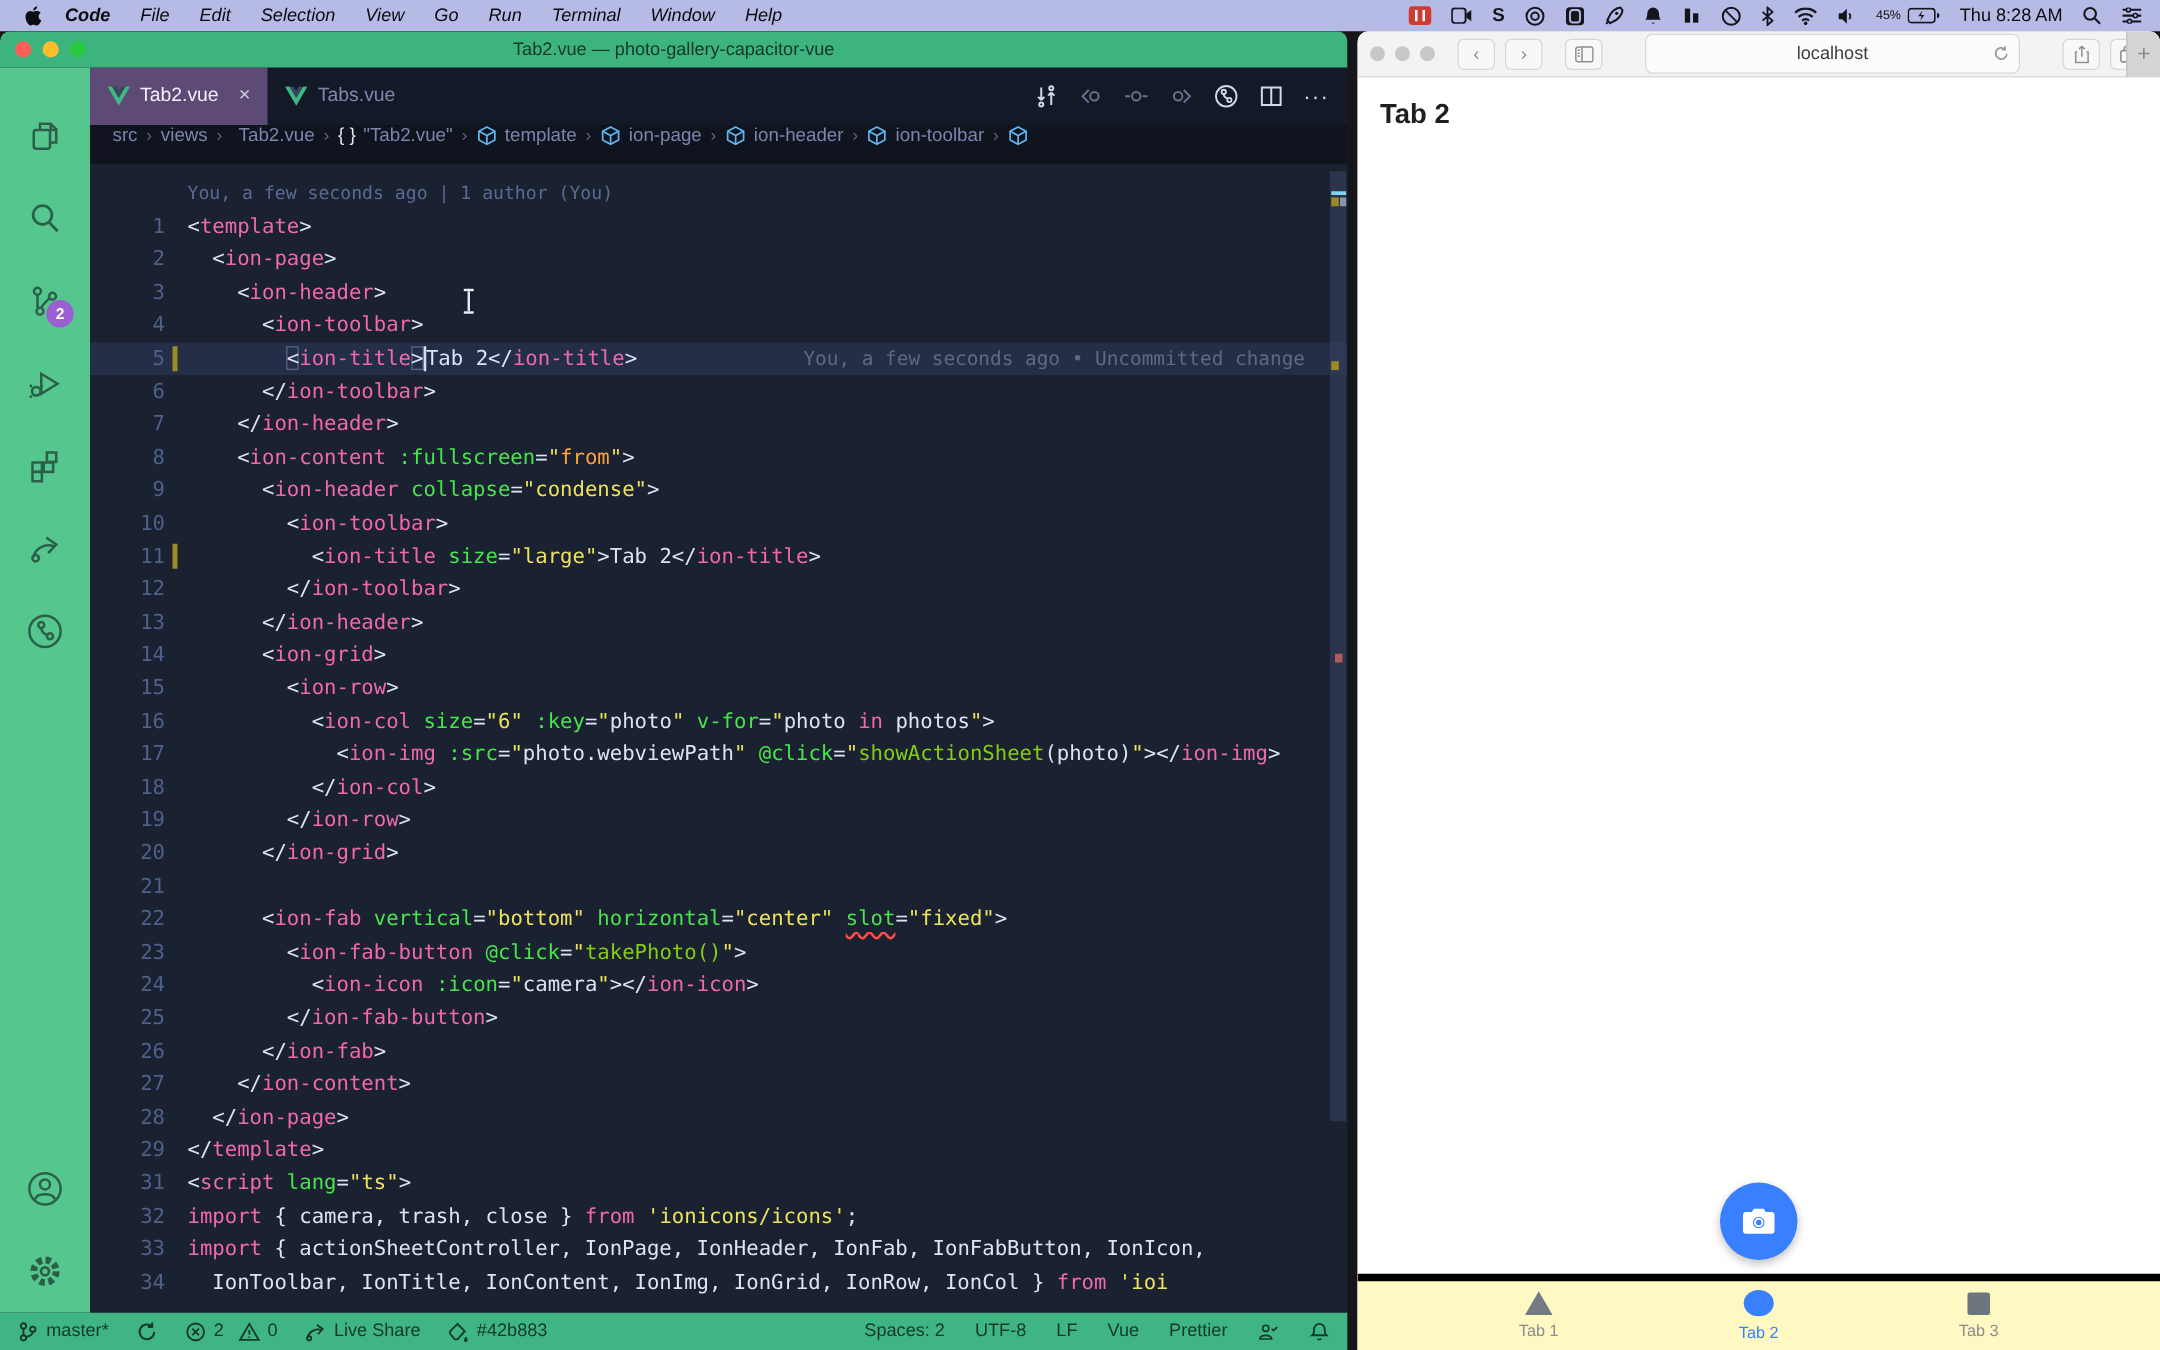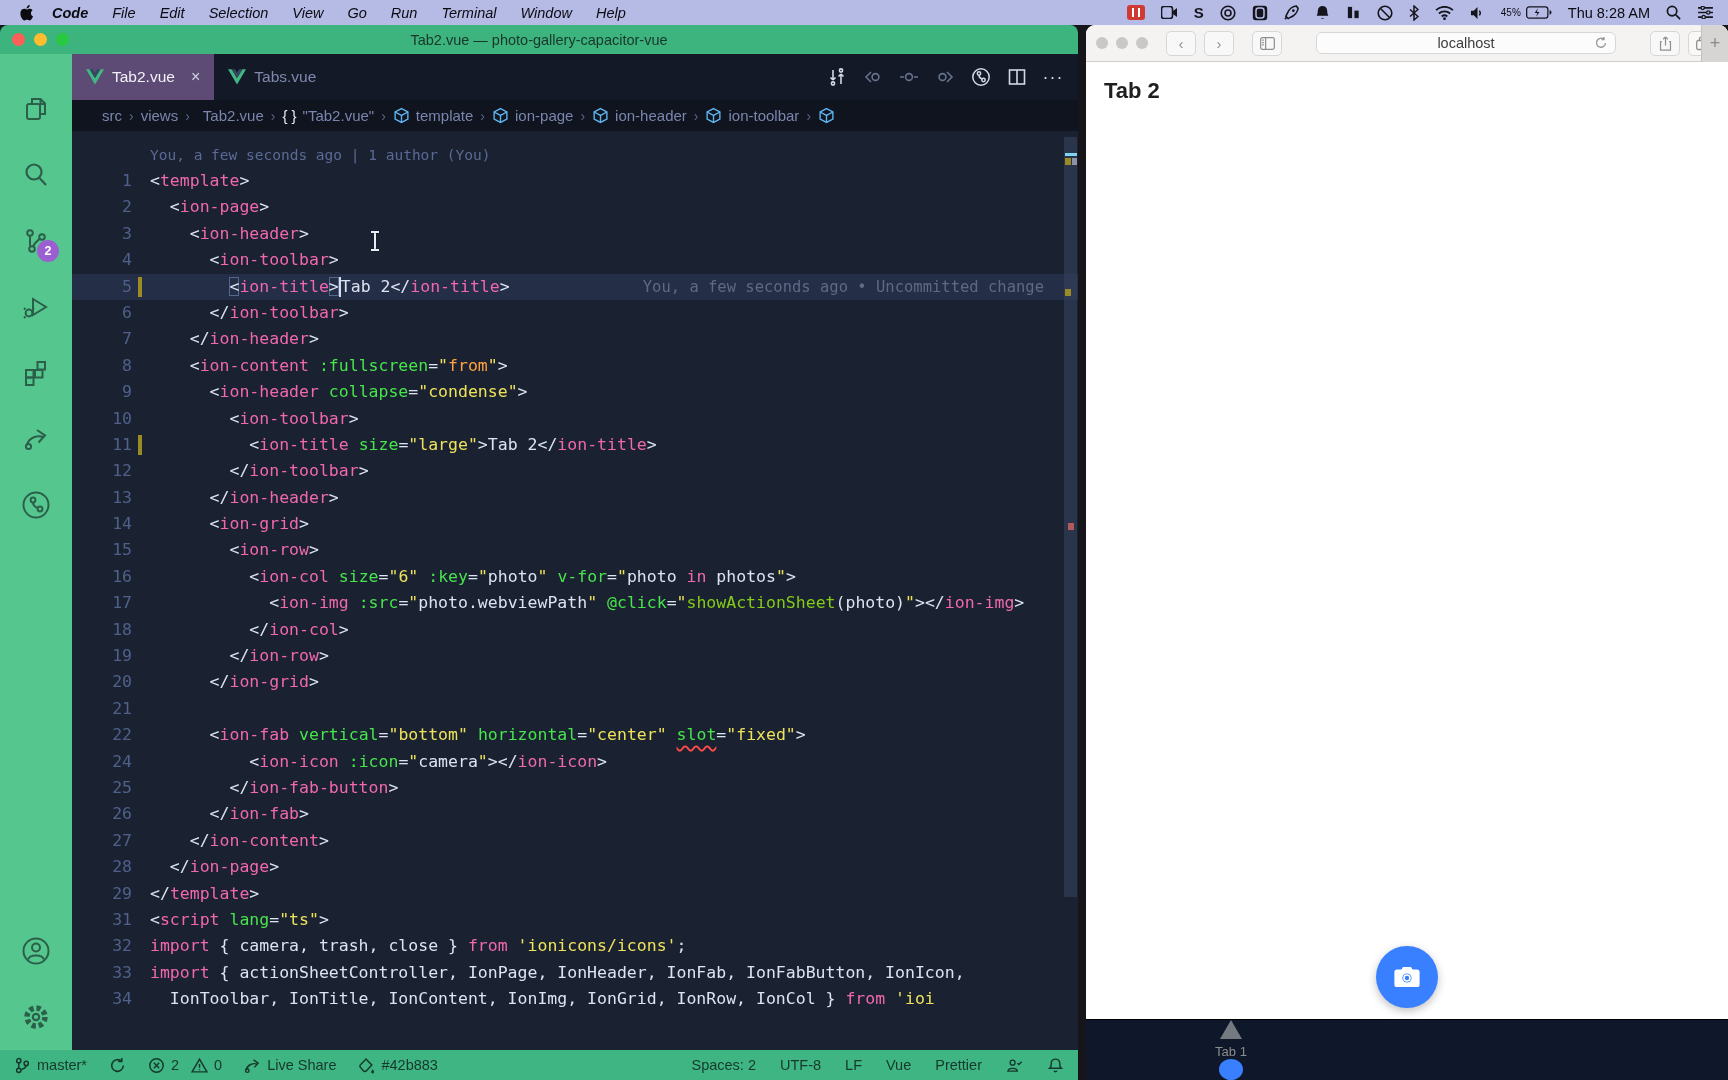--- a/index.html
+++ b/index.html
@@ -101,7 +101,7 @@
   .saf-btn{height:25px;min-width:30px;border:1px solid #d8d7d6;border-radius:5px;background:#f9f8f8;
     color:#8f8f8f;display:flex;align-items:center;justify-content:center;font-size:15px;cursor:pointer;}
   .saf-btn svg{width:15px;height:15px;}
-  .url-field{flex:1;max-width:300px;margin:0 auto;height:22px;border:1px solid #d8d7d6;border-radius:6px;
+  .url-field{flex:1;max-width:300px;margin:0 auto;height:32px;border:1px solid #d8d7d6;border-radius:6px;
     background:#fcfcfc;display:flex;align-items:center;justify-content:center;position:relative;
     font-size:14.5px;color:#3d3d3d;}
   .url-reload{position:absolute;right:7px;color:#9a9a9a;width:14px;height:14px;}

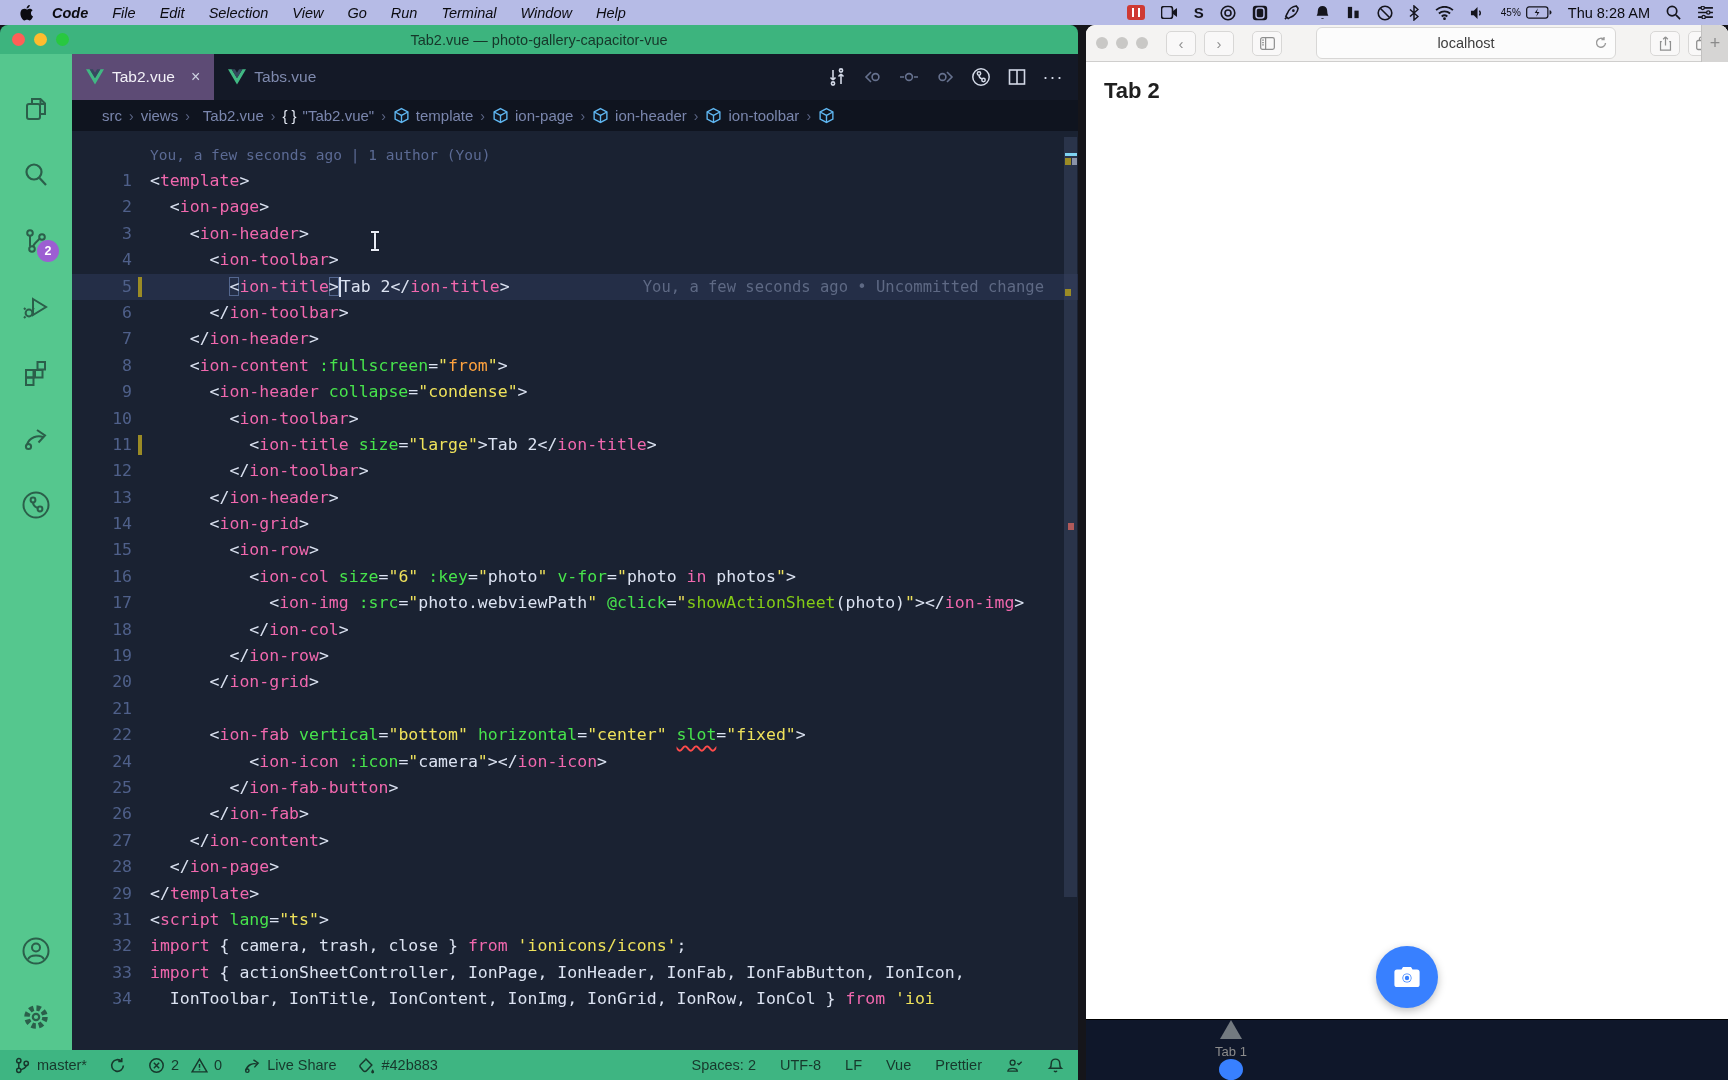--- a/index.html
+++ b/index.html
@@ -52,7 +52,7 @@
   .ed-act svg{width:20px;height:20px;}
   .ed-more{font-size:18px;letter-spacing:1px;color:#d2d8e6;}
 
-  .breadcrumbs{height:31px;background:#0f141f;display:flex;align-items:center;padding-left:30px;
+  .breadcrumbs{height:31px;background:#0f141f;display:flex;align-items:flex-start;padding-left:18px;
     font-size:15px;color:#7a86ad;white-space:nowrap;overflow:hidden;flex:none;}
   .bc-item{display:flex;align-items:center;gap:6px;cursor:pointer;}
   .bc-sep{margin:0 7px;color:#5b6585;font-size:14px;}

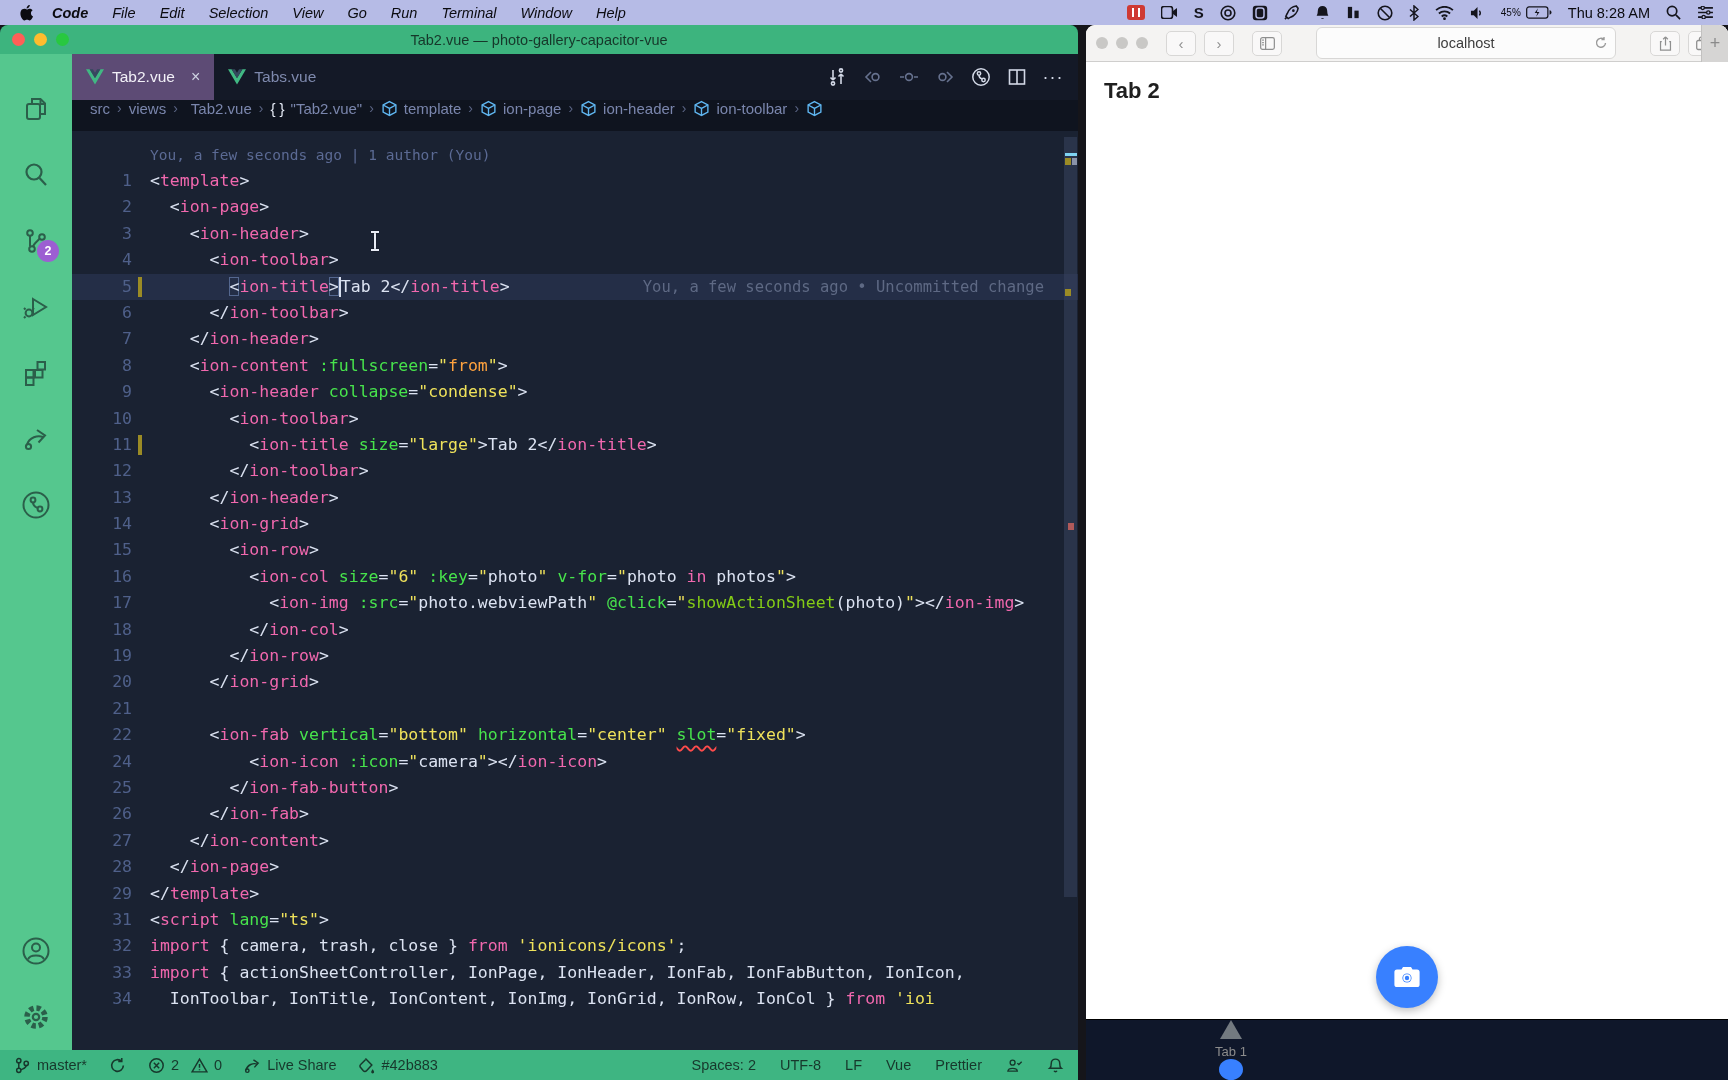--- a/index.html
+++ b/index.html
@@ -463,6 +463,7 @@
               <div class="code-line"><span class="ln">20</span><span class="code-text"><span class="c-p">      &lt;/</span><span class="c-t">ion-grid</span><span class="c-p">&gt;</span></span></div>
               <div class="code-line"><span class="ln">21</span><span class="code-text"></span></div>
               <div class="code-line"><span class="ln">22</span><span class="code-text"><span class="c-p">      &lt;</span><span class="c-t">ion-fab</span><span class="c-p"> </span><span class="c-a">vertical</span><span class="c-p">=</span><span class="c-s">"bottom"</span><span class="c-p"> </span><span class="c-a">horizontal</span><span class="c-p">=</span><span class="c-s">"center"</span><span class="c-p"> </span><span class="c-aq">slot</span><span class="c-p">=</span><span class="c-s">"fixed"</span><span class="c-p">&gt;</span></span></div>
+              <div class="code-line"><span class="ln">23</span><span class="code-text"><span class="c-p">        &lt;</span><span class="c-t">ion-fab-button</span><span class="c-p"> </span><span class="c-a">@click</span><span class="c-p">=</span><span class="c-s">"</span><span class="c-f">takePhoto()</span><span class="c-s">"</span><span class="c-p">&gt;</span></span></div>
               <div class="code-line"><span class="ln">24</span><span class="code-text"><span class="c-p">          &lt;</span><span class="c-t">ion-icon</span><span class="c-p"> </span><span class="c-a">:icon</span><span class="c-p">=</span><span class="c-s">"</span><span class="c-p">camera</span><span class="c-s">"</span><span class="c-p">&gt;</span><span class="c-p">&lt;/</span><span class="c-t">ion-icon</span><span class="c-p">&gt;</span></span></div>
               <div class="code-line"><span class="ln">25</span><span class="code-text"><span class="c-p">        &lt;/</span><span class="c-t">ion-fab-button</span><span class="c-p">&gt;</span></span></div>
               <div class="code-line"><span class="ln">26</span><span class="code-text"><span class="c-p">      &lt;/</span><span class="c-t">ion-fab</span><span class="c-p">&gt;</span></span></div>

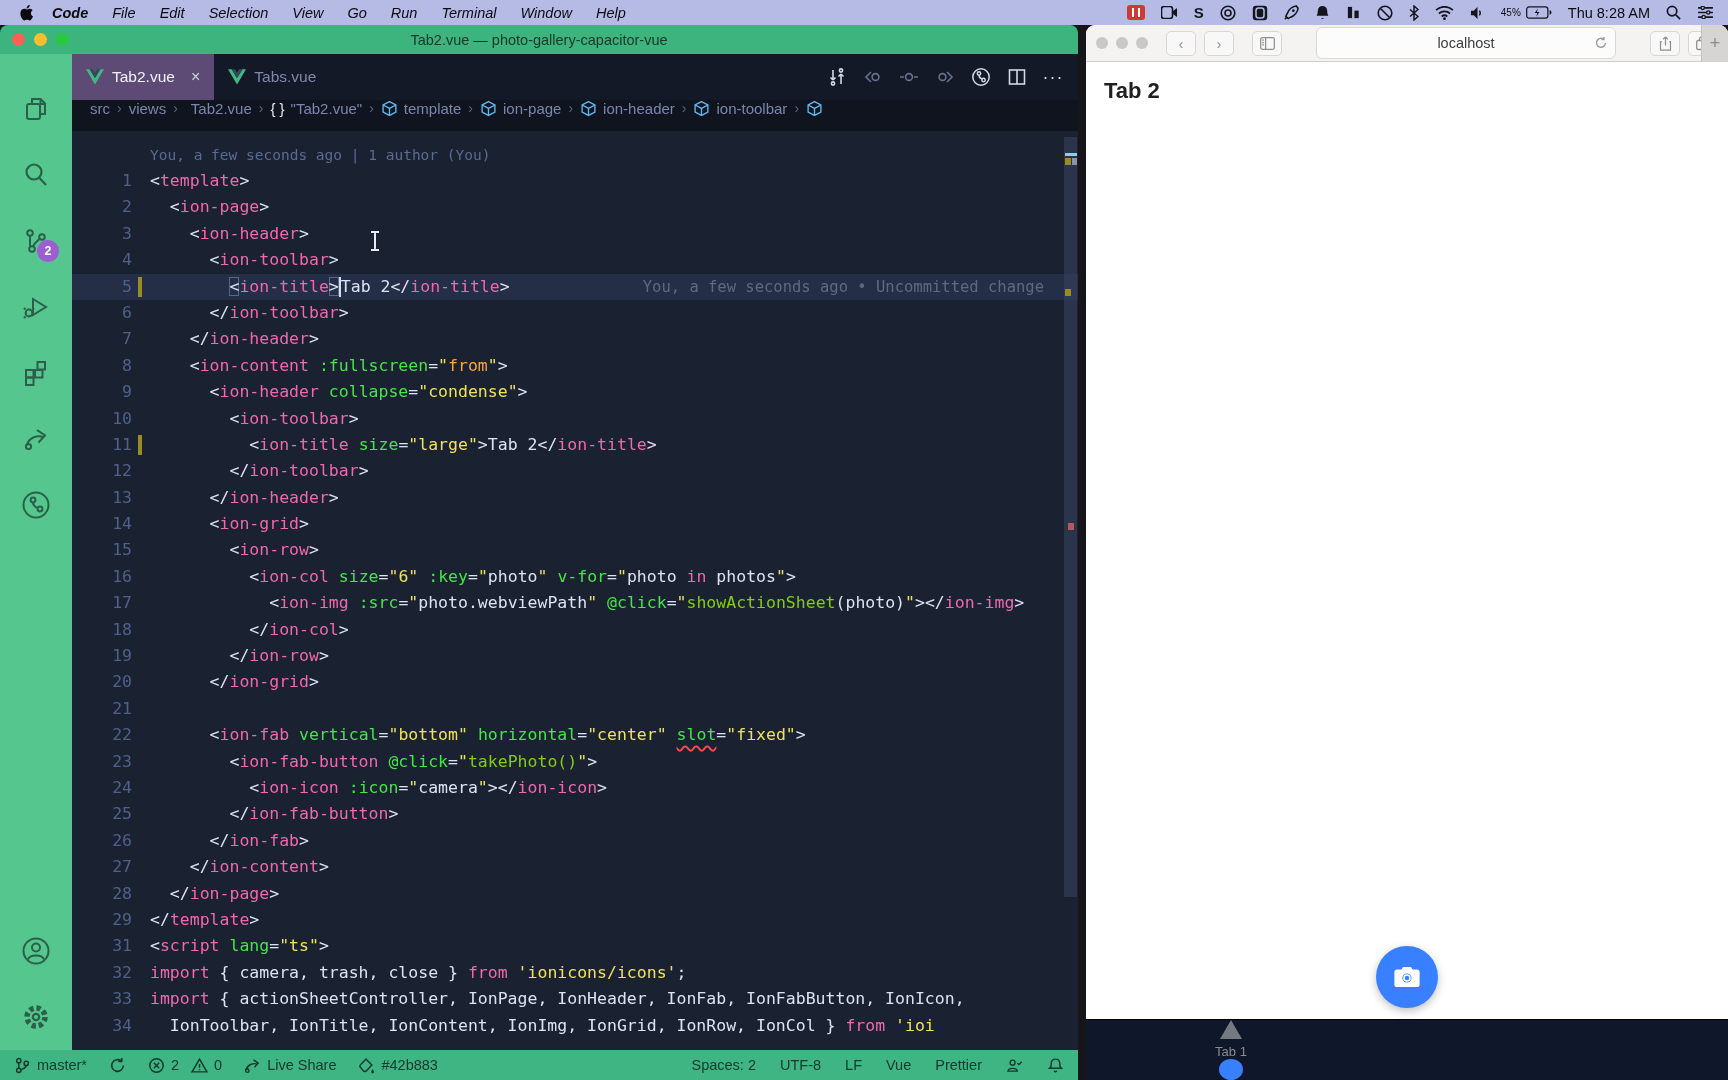--- a/index.html
+++ b/index.html
@@ -113,8 +113,8 @@
     border-radius:50%;background:#3880ff;box-shadow:0 3px 8px rgba(0,0,0,.25);display:flex;
     align-items:center;justify-content:center;color:#fff;cursor:pointer;}
   .fab svg{width:26px;height:26px;}
-  .saf-tabbar{position:absolute;left:0;right:0;bottom:0;height:61px;background:#0f172a;
-    border-top:1px solid #000000;display:flex;justify-content:space-between;padding:0 100px;flex-direction:column;}
+  .saf-tabbar{position:absolute;left:0;right:0;bottom:0;height:61px;background:#fef9c3;
+    border-top:6px solid #000000;display:flex;justify-content:space-between;padding:0 100px;}
   .saf-tab{display:flex;flex-direction:column;align-items:center;justify-content:center;gap:5px;
     font-size:13px;color:#8c8c8c;cursor:pointer;width:90px;}
   .saf-tab.active{color:#3880ff;}

